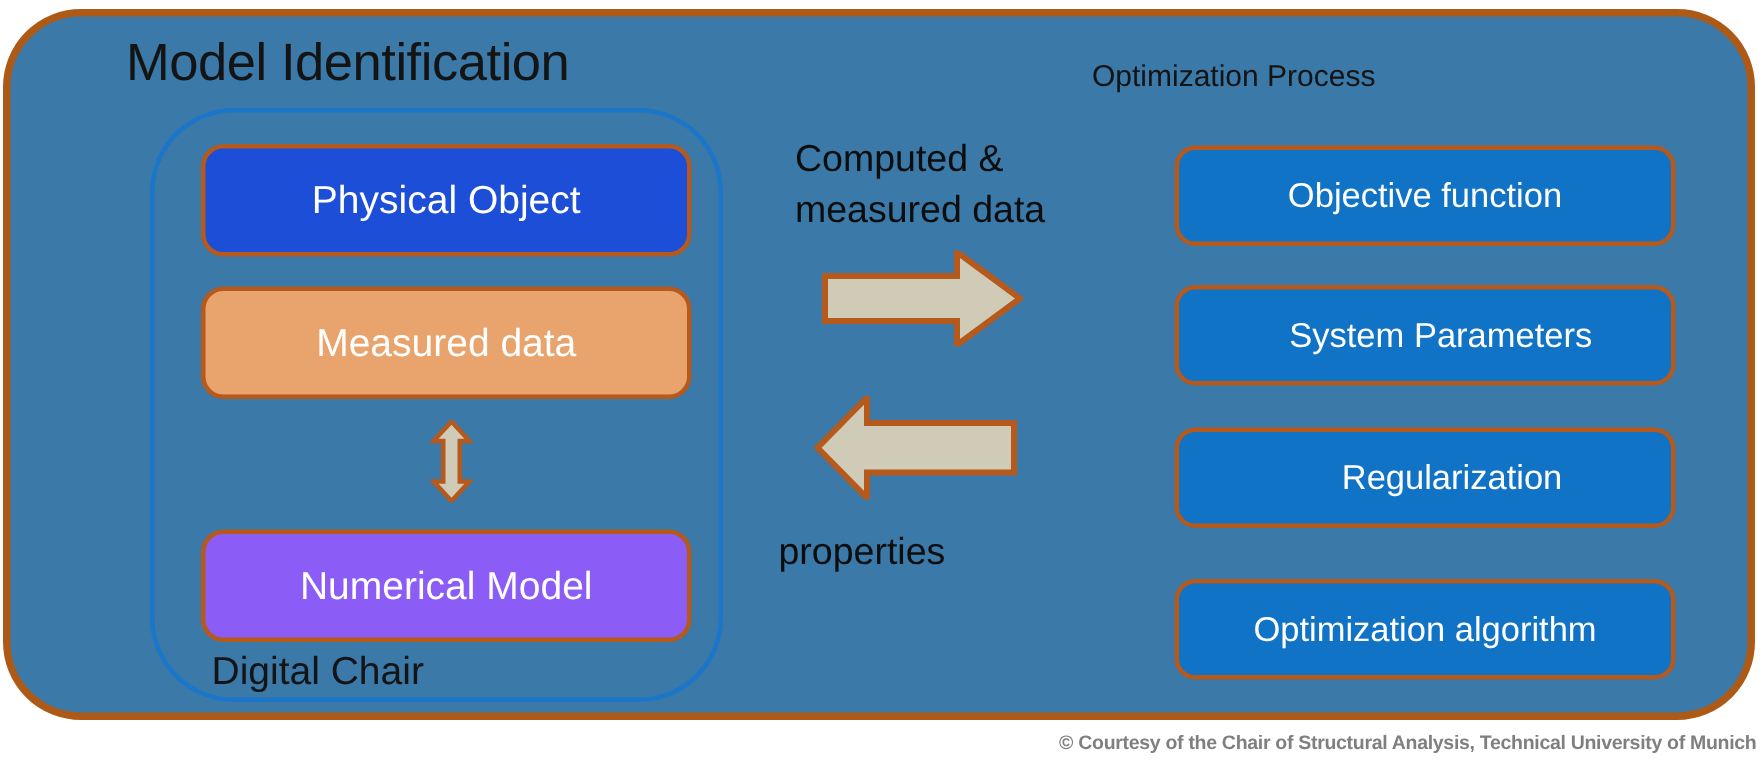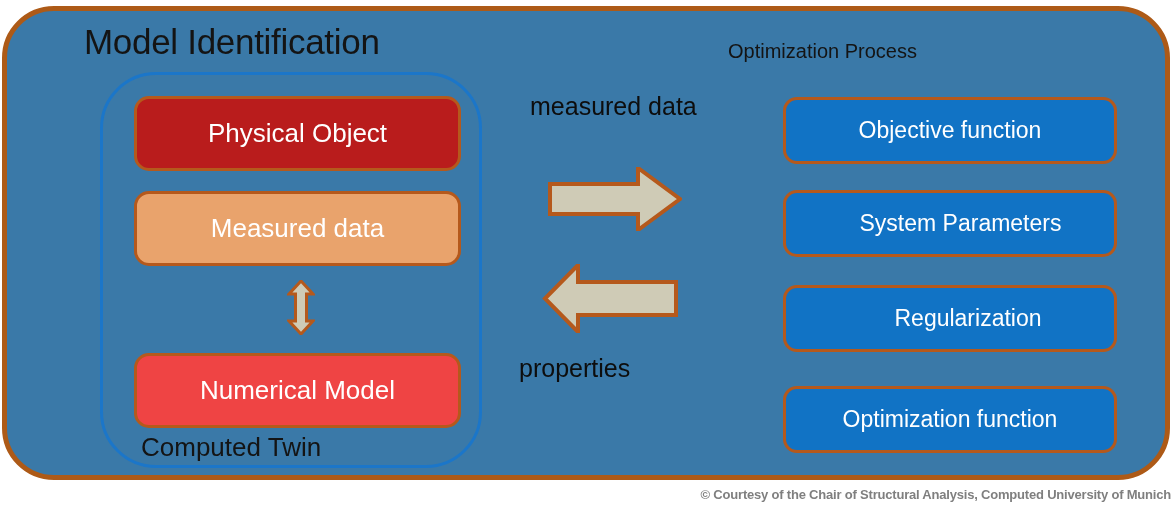--- a/index.html
+++ b/index.html
@@ -139,6 +139,7 @@
   <div class="dt-label">Computed Twin</div>
 
   <div class="flow-label fwd-label">
+    <span>Computed &amp;</span>
     <span>measured data</span>
   </div>
 

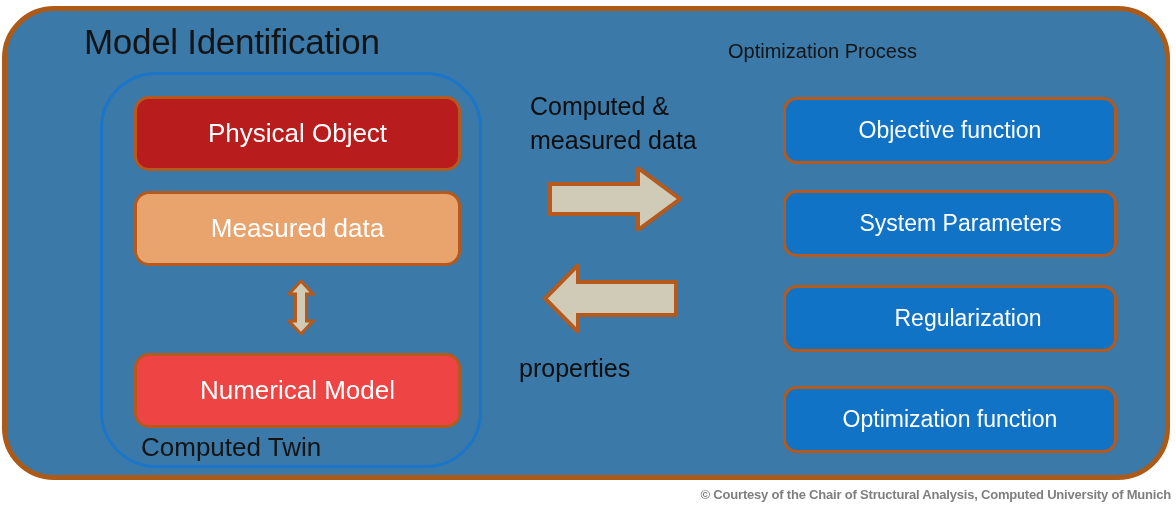--- a/index.html
+++ b/index.html
@@ -50,7 +50,7 @@
     font-size: 26px;
     white-space: nowrap;
   }
-  .box-green  { top: 96px;  background: #b91c1c; }
+  .box-green  { top: 96px;  background: #1d4ed8; }
   .box-orange { top: 191px; background: #E9A36C; }
   .box-cyan   { top: 353px; background: #ef4444; }
   .dt-label {

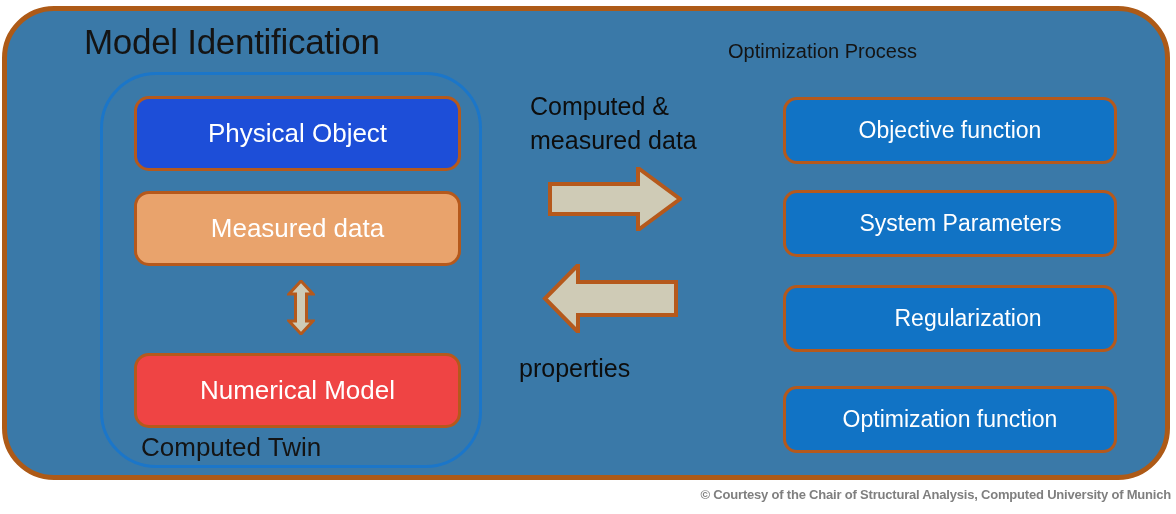--- a/index.html
+++ b/index.html
@@ -52,7 +52,7 @@
   }
   .box-green  { top: 96px;  background: #1d4ed8; }
   .box-orange { top: 191px; background: #E9A36C; }
-  .box-cyan   { top: 353px; background: #ef4444; }
+  .box-cyan   { top: 353px; background: #8b5cf6; }
   .dt-label {
     position: absolute;
     left: 141px; top: 432px;

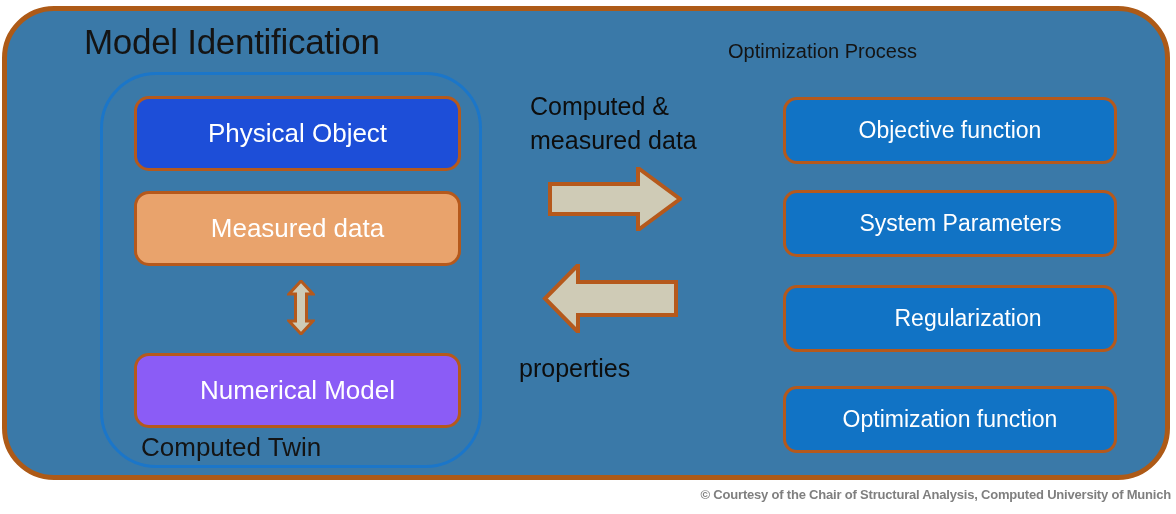--- a/index.html
+++ b/index.html
@@ -170,7 +170,7 @@
   </div>
 
   <div class="opt-box opt-4">
-    <span>Optimization function</span>
+    <span>Optimization algorithm</span>
   </div>
 
   <div class="footer-credit">© Courtesy of the Chair of Structural Analysis, Computed University of Munich</div>

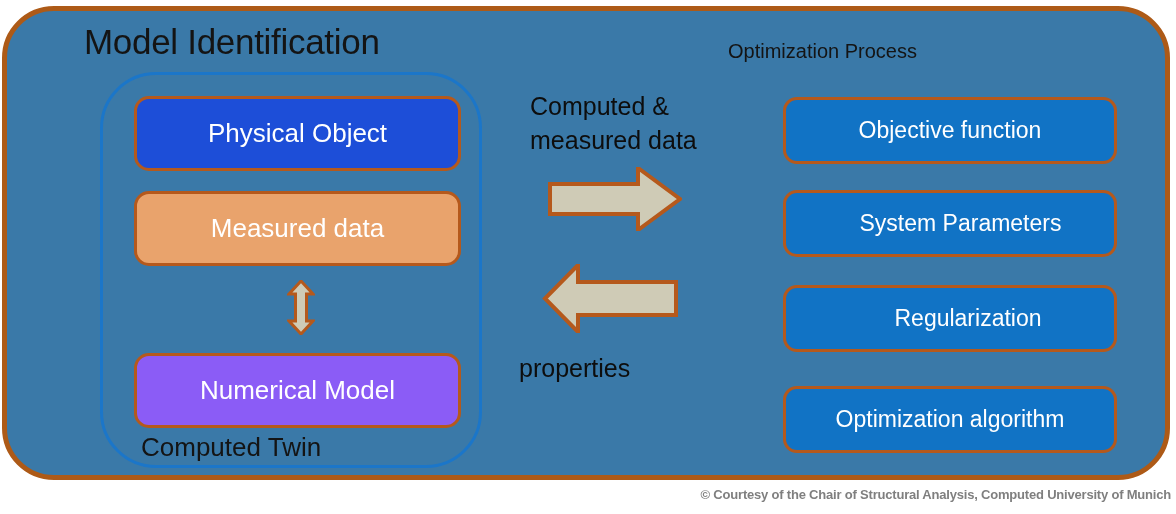--- a/index.html
+++ b/index.html
@@ -136,7 +136,7 @@
     <span>Numerical Model</span>
   </div>
 
-  <div class="dt-label">Computed Twin</div>
+  <div class="dt-label">Digital Chair</div>
 
   <div class="flow-label fwd-label">
     <span>Computed &amp;</span>

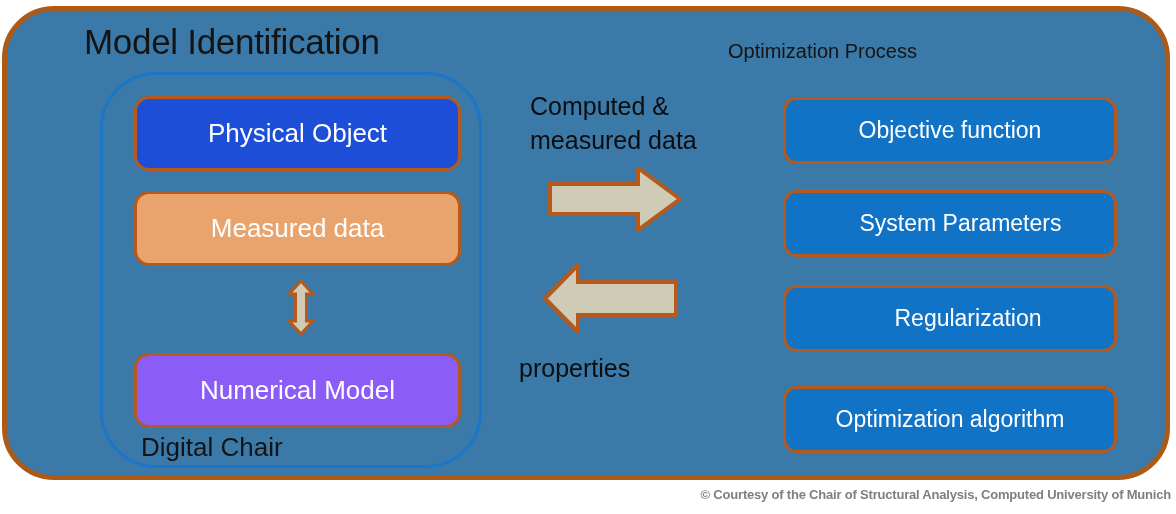--- a/index.html
+++ b/index.html
@@ -173,7 +173,7 @@
     <span>Optimization algorithm</span>
   </div>
 
-  <div class="footer-credit">© Courtesy of the Chair of Structural Analysis, Computed University of Munich</div>
+  <div class="footer-credit">© Courtesy of the Chair of Structural Analysis, Technical University of Munich</div>
 
 </div>
 

